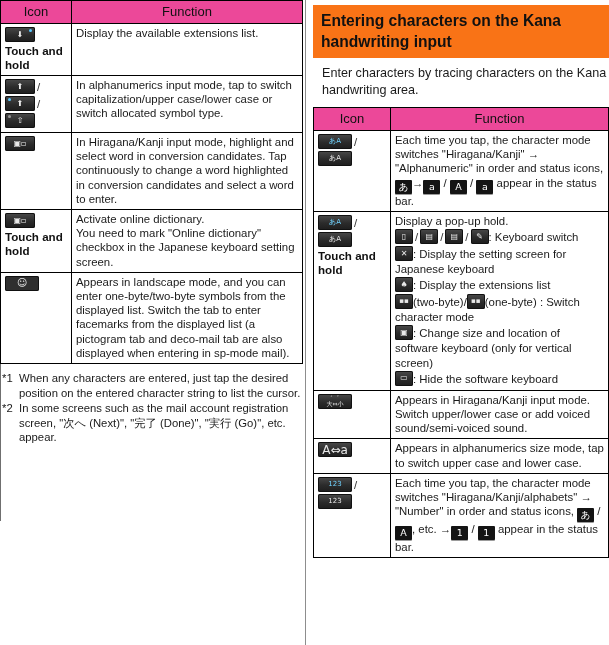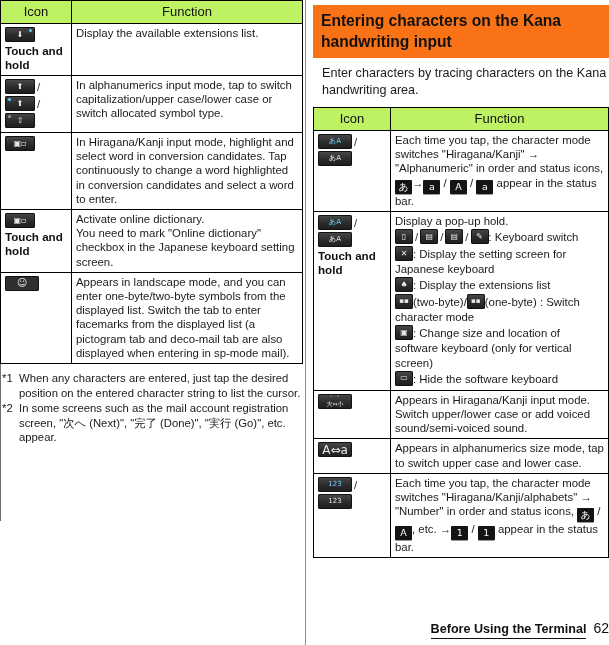--- a/index.html
+++ b/index.html
@@ -22,7 +22,7 @@
     font-size:11.4px;line-height:14.2px;font-weight:400;
   }
   table.tbl th{
-    background:#bef264;color:#111;text-align:center;font-weight:400;
+    background:#ec4899;color:#111;text-align:center;font-weight:400;
     font-size:13px;line-height:17px;padding:2px 0 3px 0;
   }
   .left-col table.tbl{width:303px;}

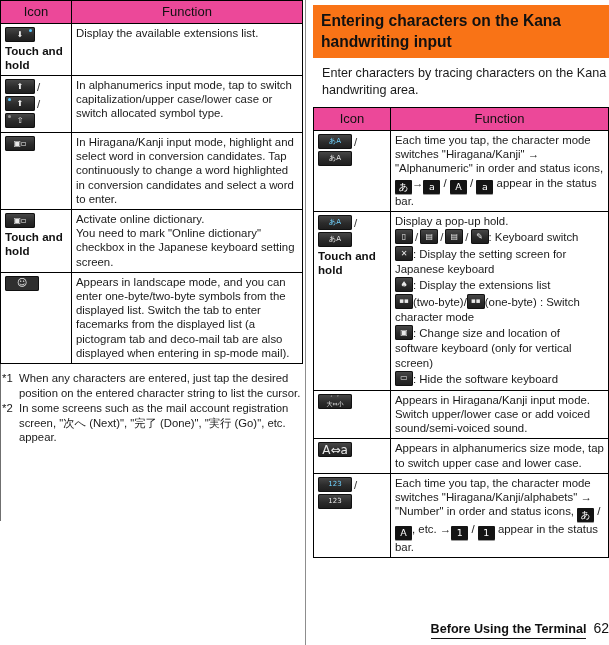--- a/index.html
+++ b/index.html
@@ -239,9 +239,6 @@
     </table>
   </div>
 
-  <div class="footer">
-    <span class="fline"><span class="ftitle">Before Using the Terminal</span></span><span class="fpage">62</span>
-  </div>
 
 </div>
 

